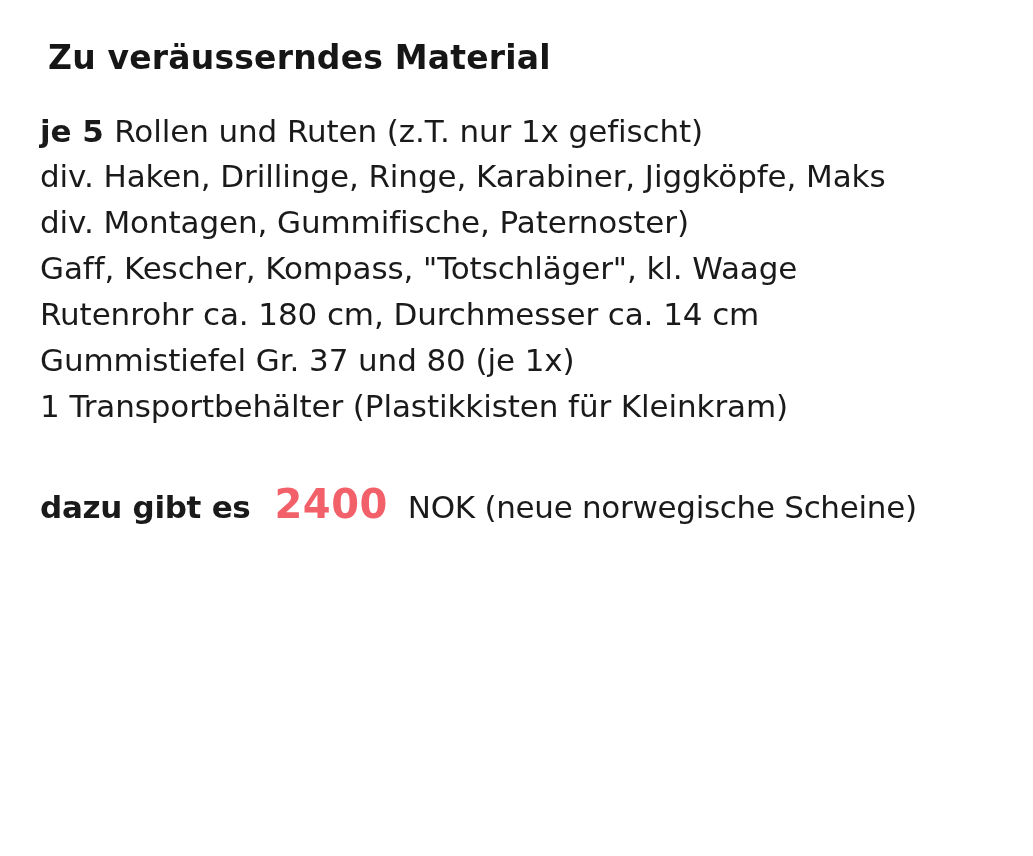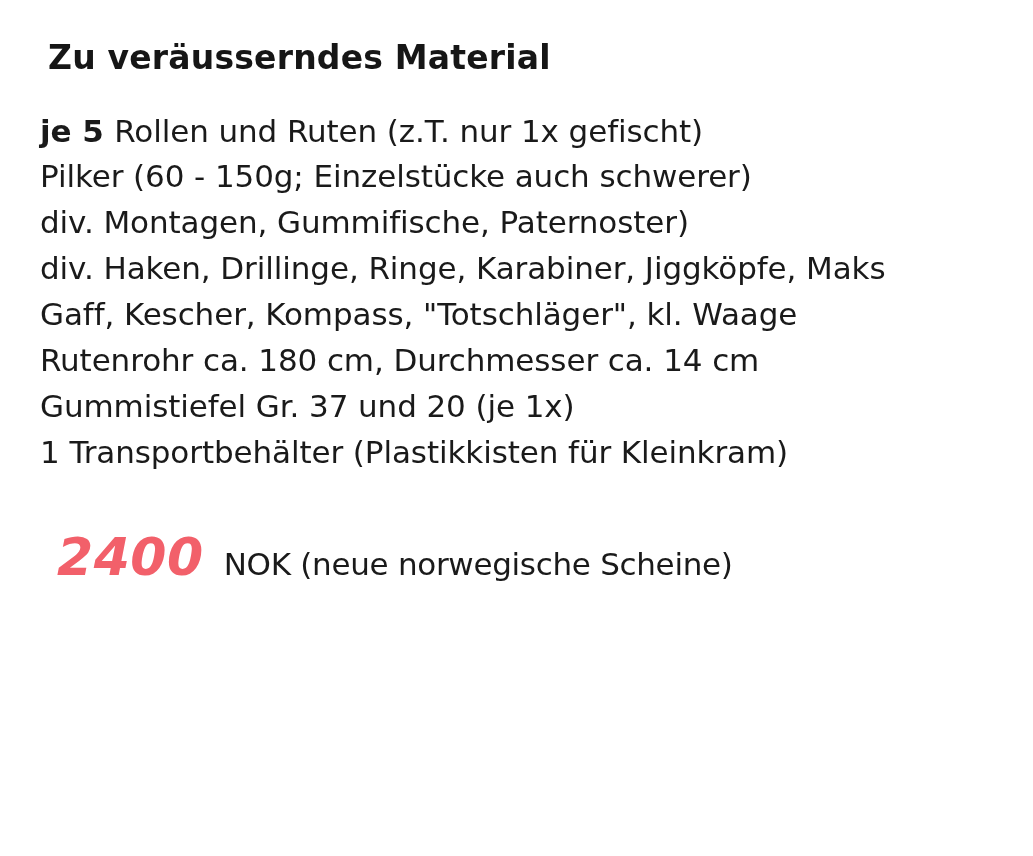--- a/index.html
+++ b/index.html
@@ -76,7 +76,6 @@
 
   <div class="list">
     <div class="line"><span class="lead">je 5 </span><span>Rollen und Ruten (z.T. nur 1x gefischt)</span></div>
-    <div class="line"><span class="lead"></span><span>Pilker (60 - 150g; Einzelstücke auch schwerer)</span></div>
     <div class="line"><span class="lead"></span><span>div. Montagen, Gummifische, Paternoster)</span></div>
     <div class="line"><span class="lead"></span><span>div. Haken, Drillinge, Ringe, Karabiner, Jiggköpfe, Maks</span></div>
     <div class="line"><span class="lead"></span><span>Gaff, Kescher, Kompass, "Totschläger", kl. Waage</span></div>

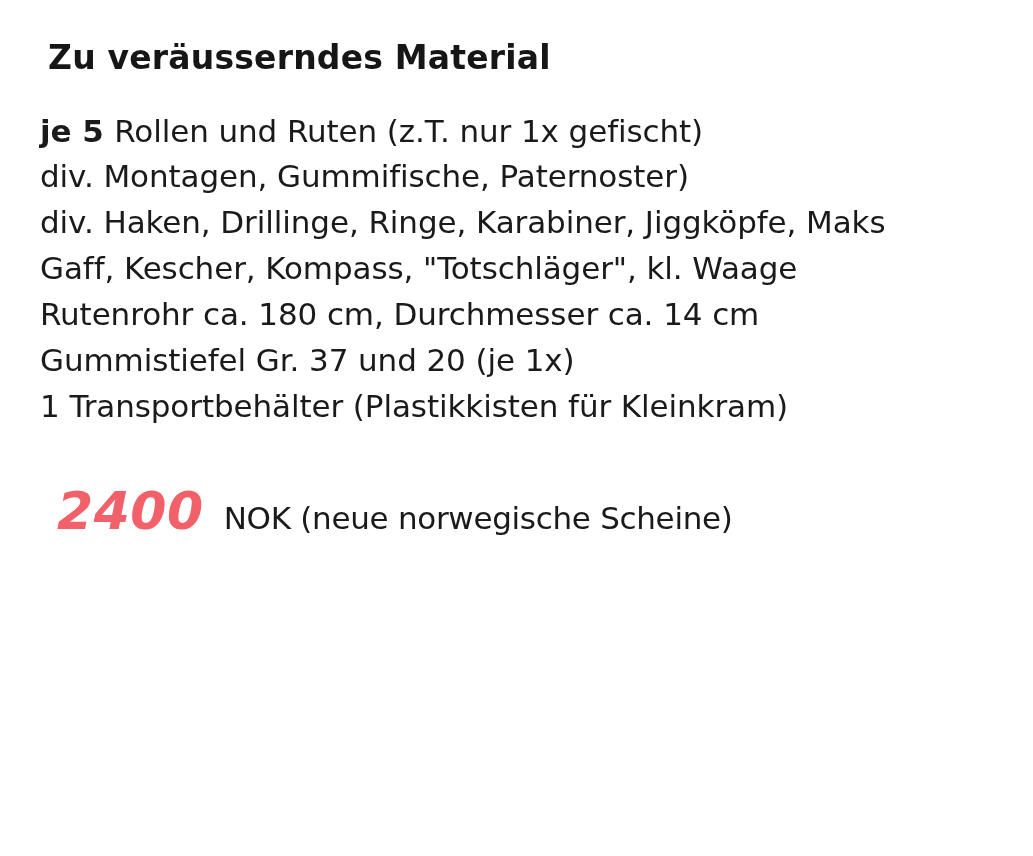--- a/index.html
+++ b/index.html
@@ -76,8 +76,8 @@
 
   <div class="list">
     <div class="line"><span class="lead">je 5 </span><span>Rollen und Ruten (z.T. nur 1x gefischt)</span></div>
+    <div class="line"><span class="lead"></span><span>div. Haken, Drillinge, Ringe, Karabiner, Jiggköpfe, Maks</span></div>
     <div class="line"><span class="lead"></span><span>div. Montagen, Gummifische, Paternoster)</span></div>
-    <div class="line"><span class="lead"></span><span>div. Haken, Drillinge, Ringe, Karabiner, Jiggköpfe, Maks</span></div>
     <div class="line"><span class="lead"></span><span>Gaff, Kescher, Kompass, "Totschläger", kl. Waage</span></div>
     <div class="line"><span class="lead"></span><span>Rutenrohr ca. 180 cm, Durchmesser ca. 14 cm</span></div>
     <div class="line"><span class="lead"></span><span>Gummistiefel Gr. 37 und 20 (je 1x)</span></div>

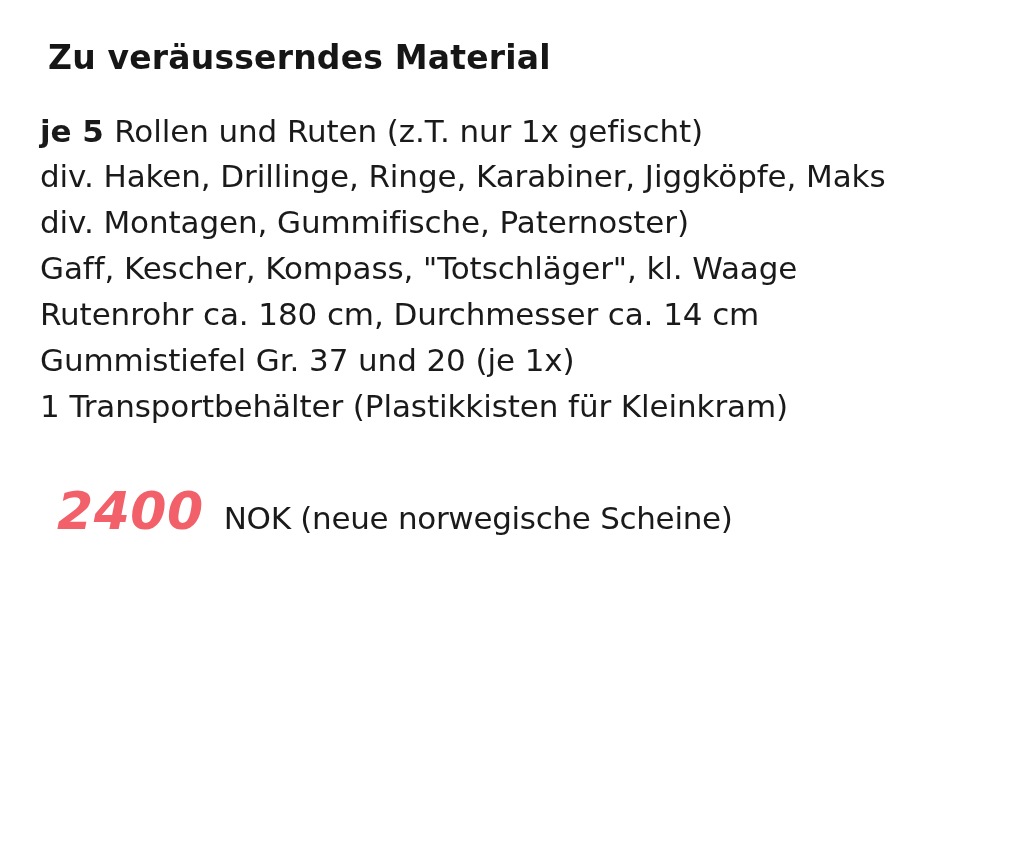--- a/index.html
+++ b/index.html
@@ -80,7 +80,7 @@
     <div class="line"><span class="lead"></span><span>div. Montagen, Gummifische, Paternoster)</span></div>
     <div class="line"><span class="lead"></span><span>Gaff, Kescher, Kompass, "Totschläger", kl. Waage</span></div>
     <div class="line"><span class="lead"></span><span>Rutenrohr ca. 180 cm, Durchmesser ca. 14 cm</span></div>
-    <div class="line"><span class="lead"></span><span>Gummistiefel Gr. 37 und 20 (je 1x)</span></div>
+    <div class="line"><span class="lead"></span><span>Gummistiefel Gr. 37 und 80 (je 1x)</span></div>
     <div class="line"><span class="lead"></span><span>1 Transportbehälter (Plastikkisten für Kleinkram)</span></div>
   </div>
 

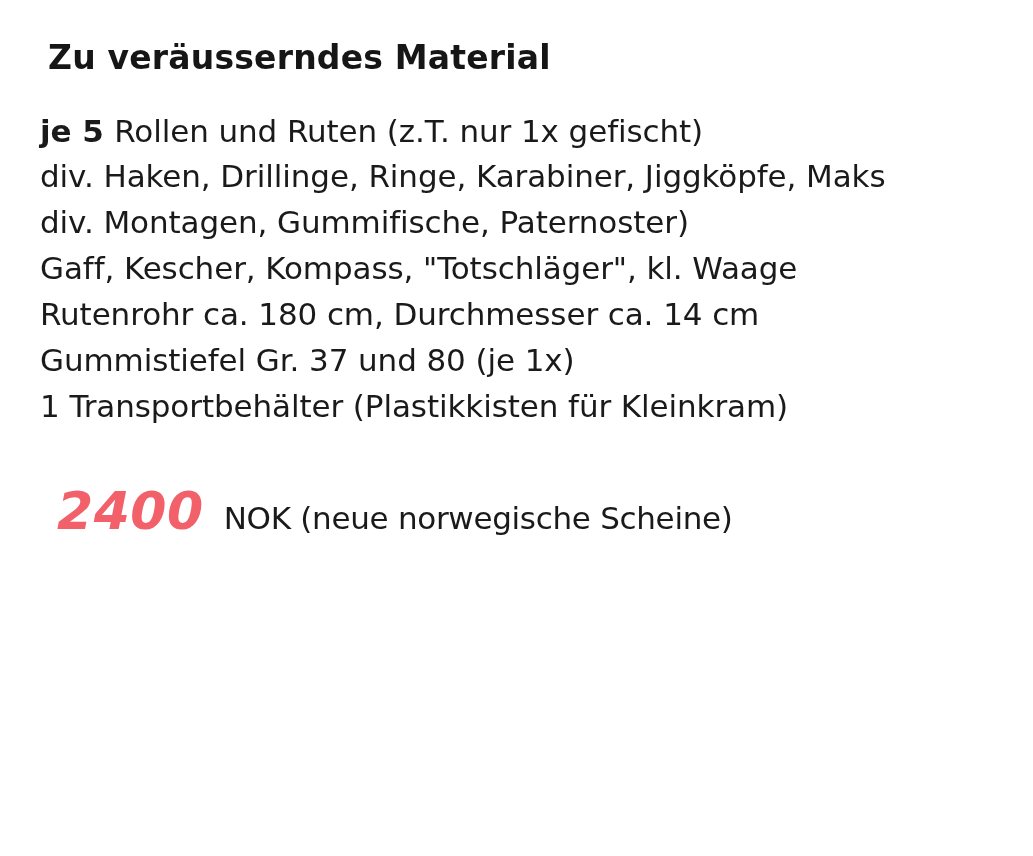--- a/index.html
+++ b/index.html
@@ -85,6 +85,7 @@
   </div>
 
   <div class="footer-line">
+    <span class="pre">dazu gibt es</span>
     <span class="amount" style="color: rgb(242, 96, 106);">2400</span>
     <span class="post">NOK (neue norwegische Scheine)</span>
   </div>

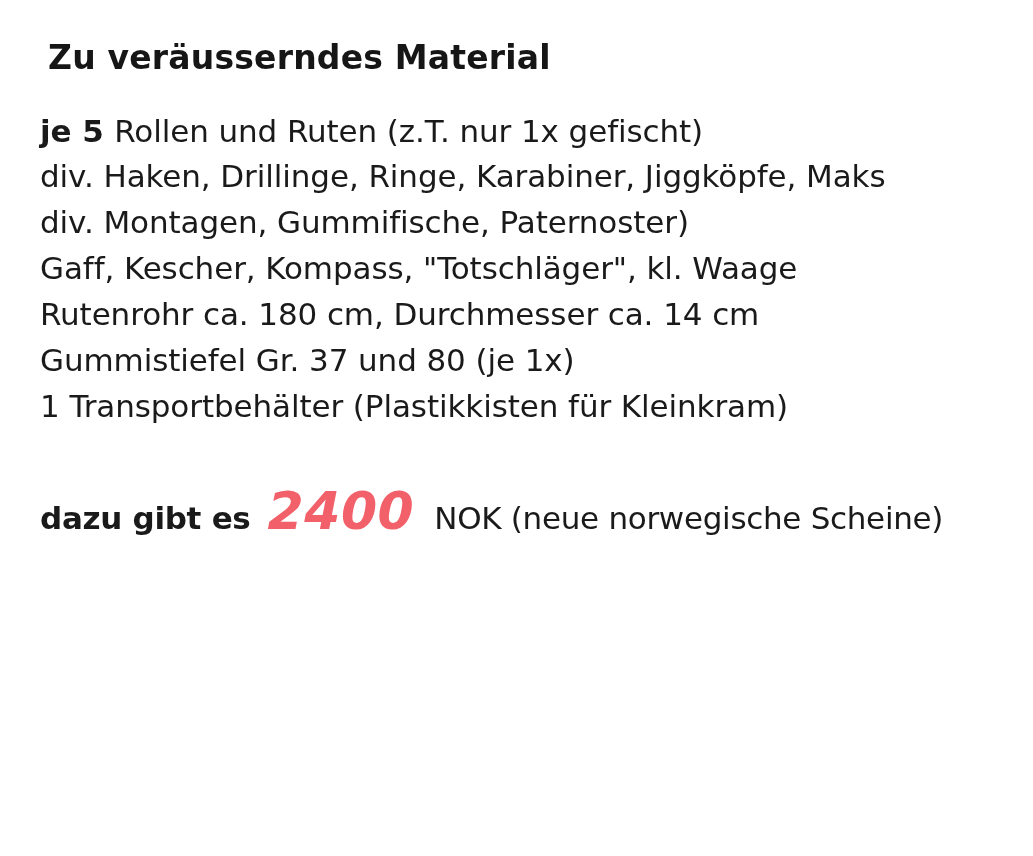--- a/index.html
+++ b/index.html
@@ -58,10 +58,9 @@
   .amount {
     color: #f2606a;
     font-weight: bold;
-    font-size: 52px;
-    margin: 0 20px 0 17px;
+    font-size: 40px;
+    margin: 0 20px 0 24px;
     letter-spacing: 0.5px;
-    font-style: italic;
   }
   .footer-line .post {
     font-weight: normal;

